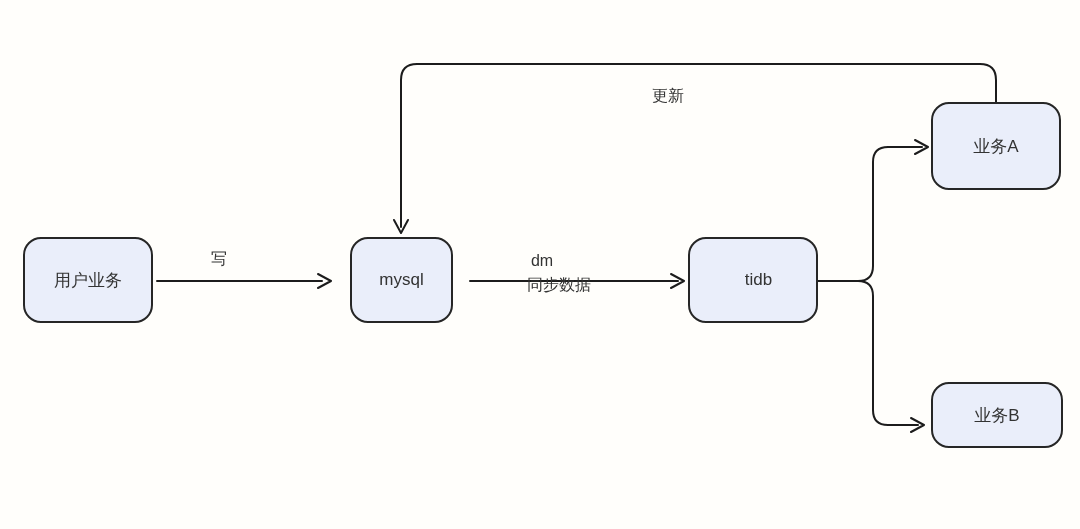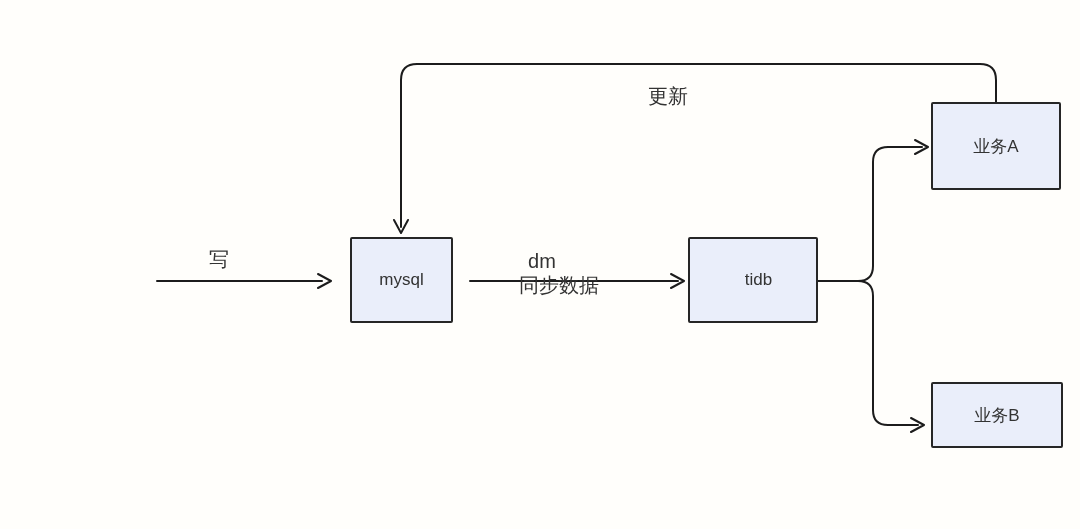--- a/index.html
+++ b/index.html
@@ -35,7 +35,7 @@
   .node-bizB  { left:931px; top:382px; width:132px; height:66px; }
   .edge-label {
     position:absolute;
-    font-size:20px;
+    font-size:16px;
     color: var(--text-color, #333333);
     transform: translate(-50%, -50%);
     white-space: nowrap;

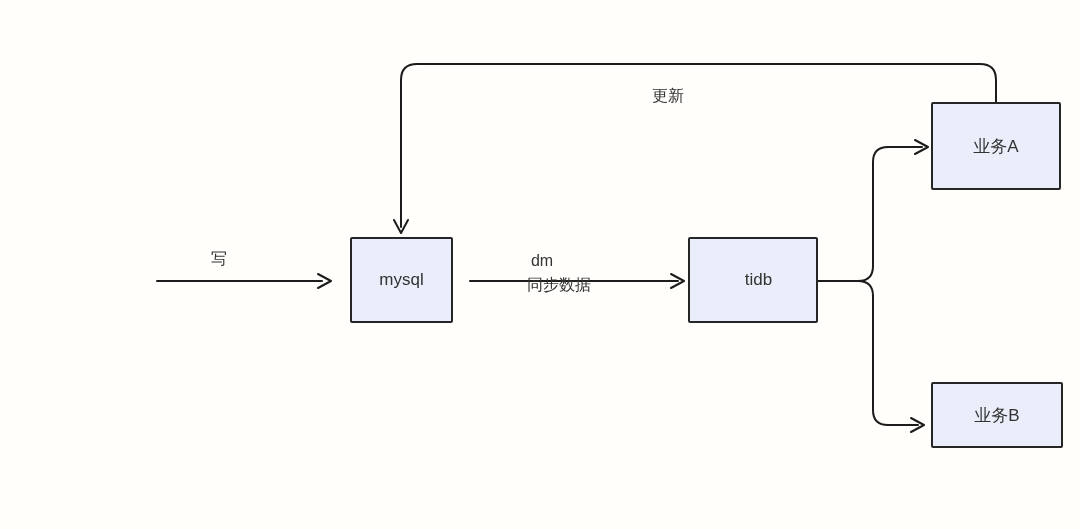--- a/index.html
+++ b/index.html
@@ -22,7 +22,7 @@
     position:absolute;
     background: var(--node-fill, #eaeefa);
     border: 2px solid var(--node-border, #262626);
-    border-radius: 2px;
+    border-radius: 18px;
     display:flex; align-items:center; justify-content:center;
     font-size:17px;
     color: var(--text-color, #333333);

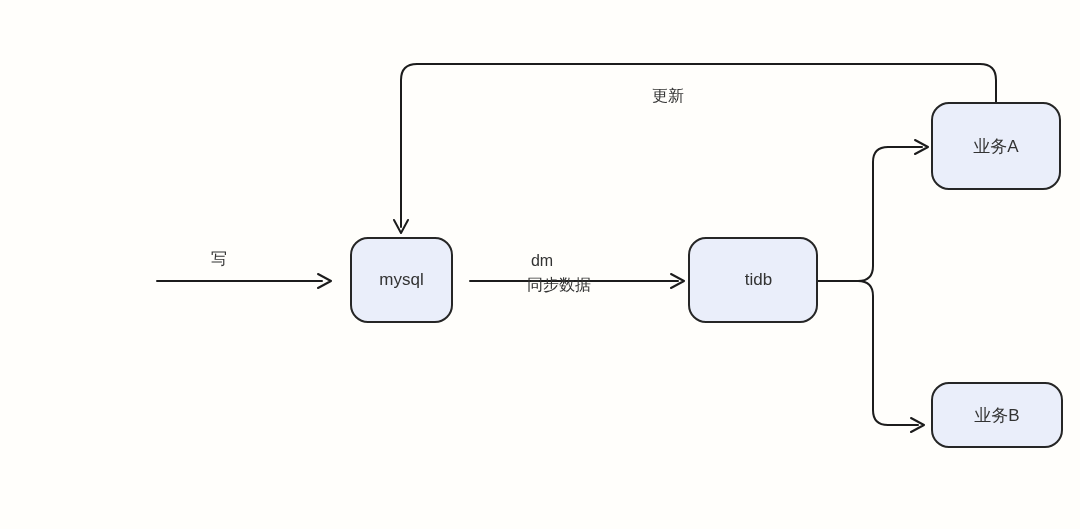--- a/index.html
+++ b/index.html
@@ -67,6 +67,9 @@
     <path class="edge" d="M394,220 L401,233 L408,220"></path>
   </svg>
 
+  <div class="node node-user">
+    <span>用户业务</span>
+  </div>
   <div class="node node-mysql">
     <span>mysql</span>
   </div>

